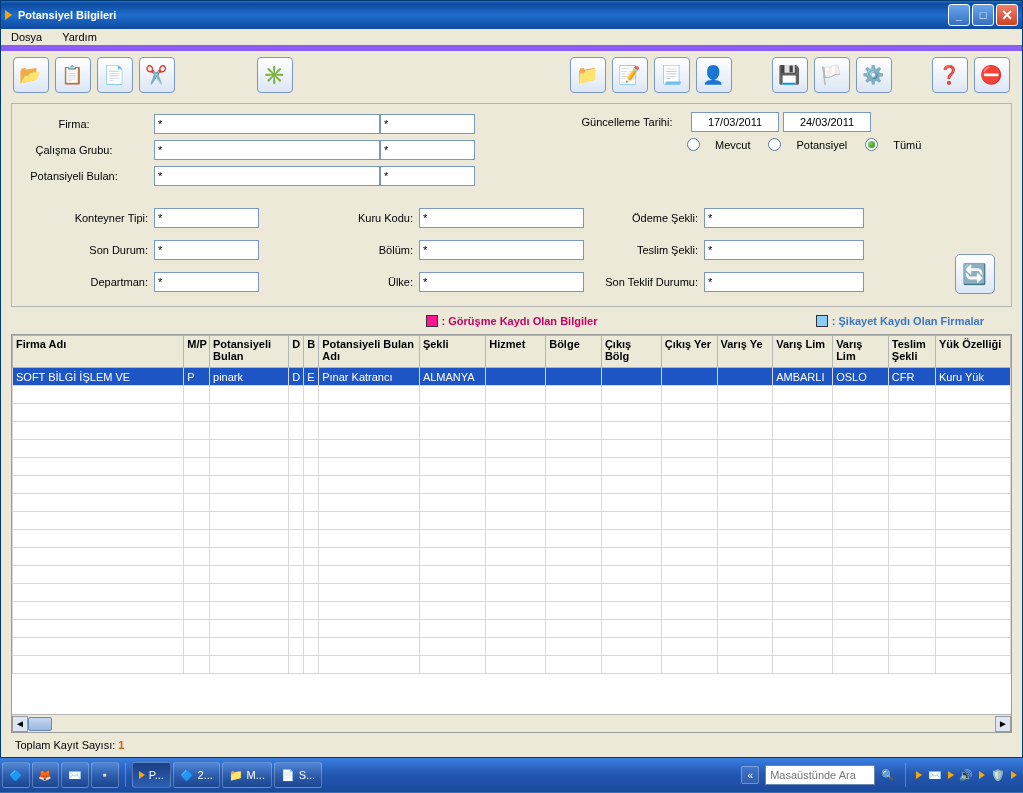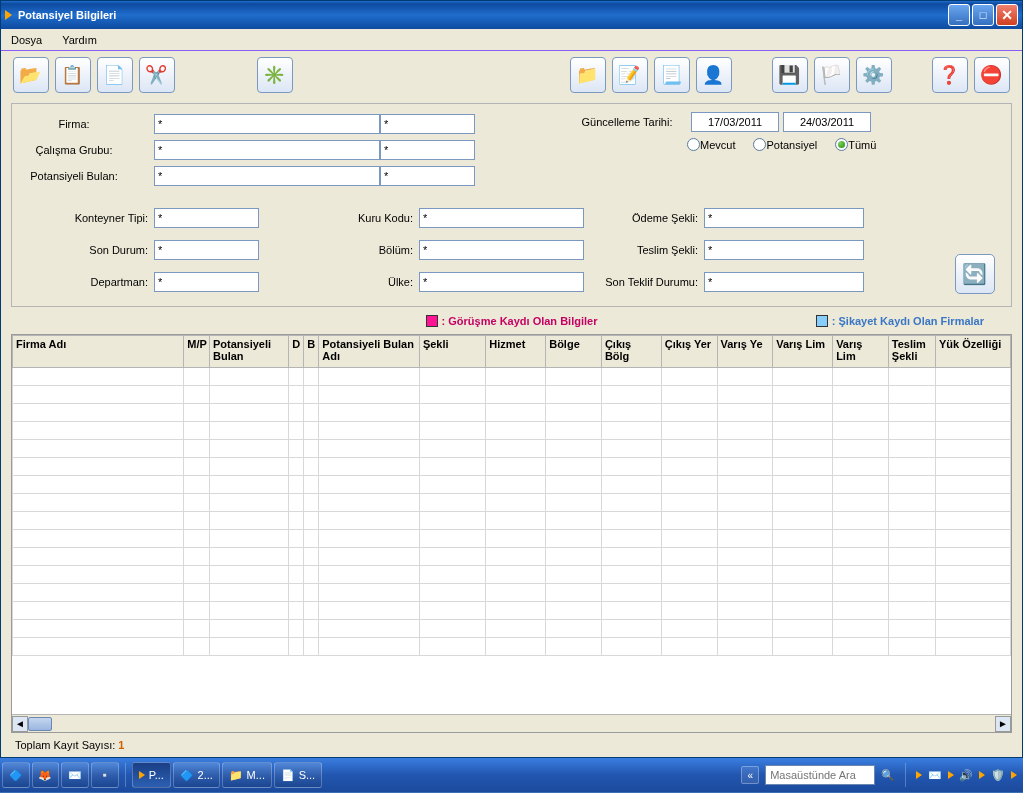--- a/index.html
+++ b/index.html
@@ -53,7 +53,7 @@
     display: flex; align-items: center;
     padding-left: 10px;
     gap: 20px;
-    border-bottom: 1px solid #8b5cf6;
+    border-bottom: 6px solid #8b5cf6;
   }
   .menubar span { cursor: default; }
   .toolbar {

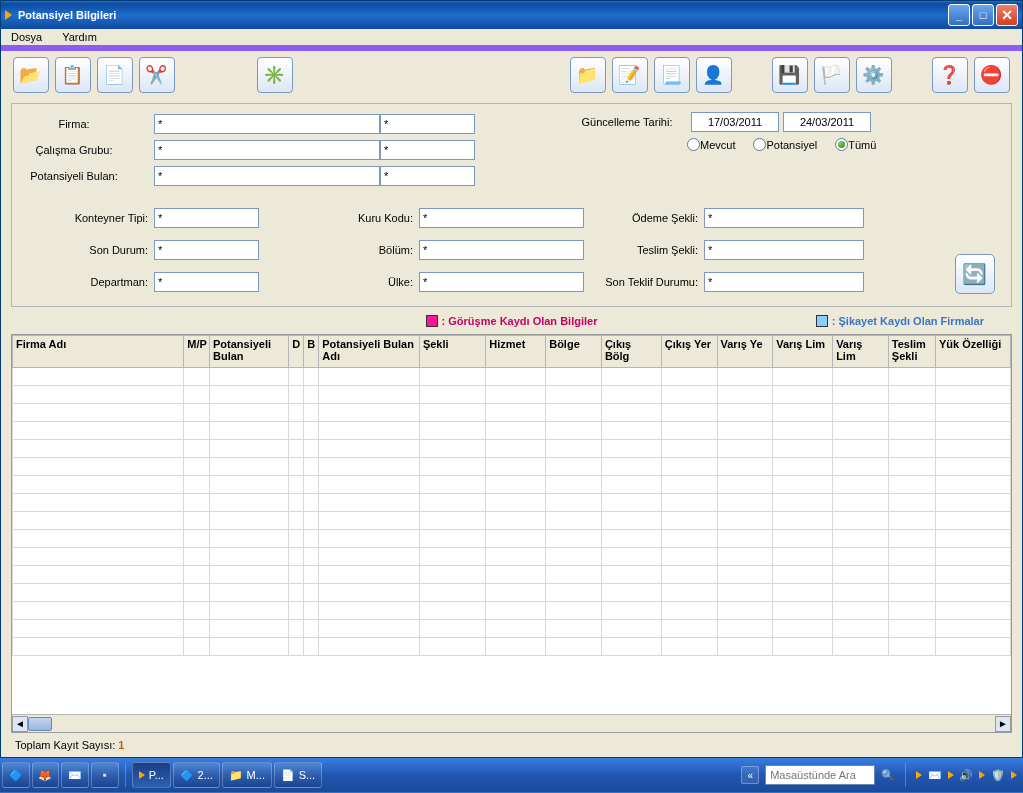--- a/index.html
+++ b/index.html
@@ -103,7 +103,7 @@
   .update-row input { width: 88px; height:20px; border:1px solid #7a98c0; padding:0 3px; font-size:11px; text-align:center; }
 
   .radio-row { display:flex; gap:18px; margin-left: 120px; align-items:center; }
-  .radio { display:flex; align-items:center; gap:0; }
+  .radio { display:flex; align-items:center; gap:15px; }
   .radio .dot {
     width:13px; height:13px; border-radius:50%;
     border:1px solid #5a7aa0; background:#fff;

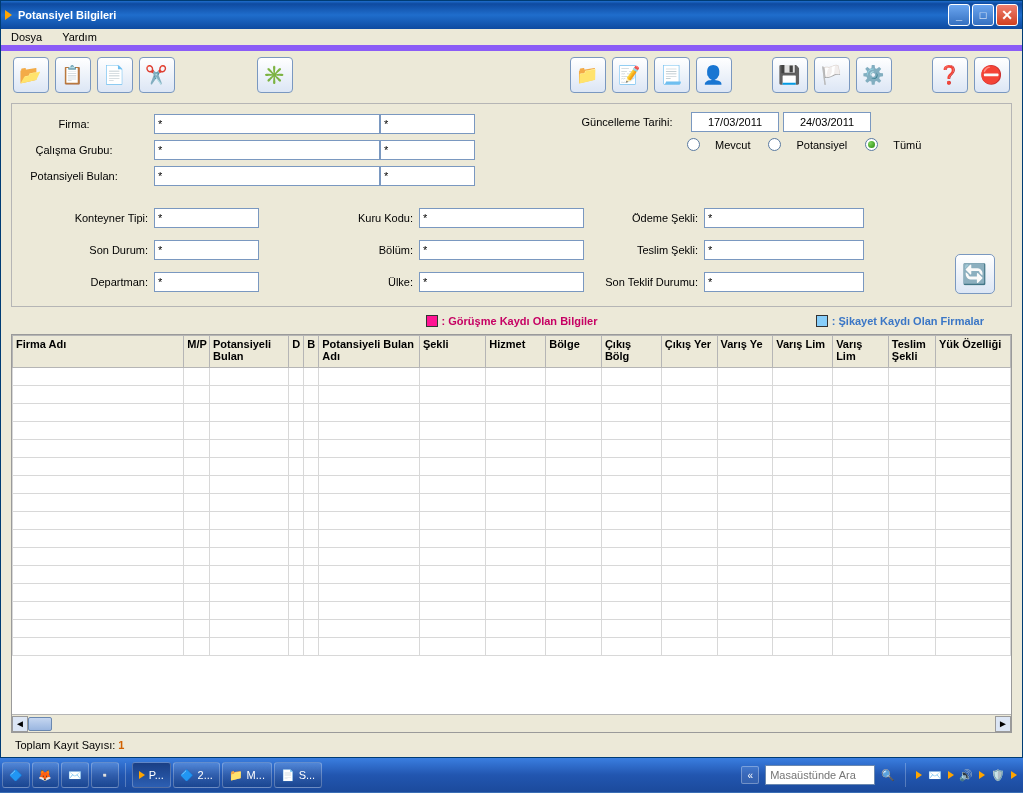--- a/index.html
+++ b/index.html
@@ -402,6 +402,24 @@
         </thead>
         <tbody id="grid-body">
 
+        <tr class="selected">
+              <td>SOFT BİLGİ İŞLEM VE</td>
+              <td>P</td>
+              <td>pinark</td>
+              <td>D</td>
+              <td>E</td>
+              <td>Pınar Katrancı</td>
+              <td>ALMANYA</td>
+              <td></td>
+              <td></td>
+              <td></td>
+              <td></td>
+              <td></td>
+              <td>AMBARLI</td>
+              <td>OSLO</td>
+              <td>CFR</td>
+              <td>Kuru Yük</td>
+            </tr>
             <tr>
               <td>&nbsp;</td>
               <td>&nbsp;</td>

